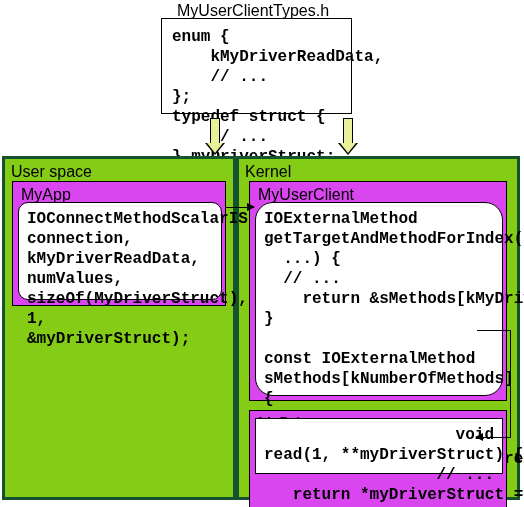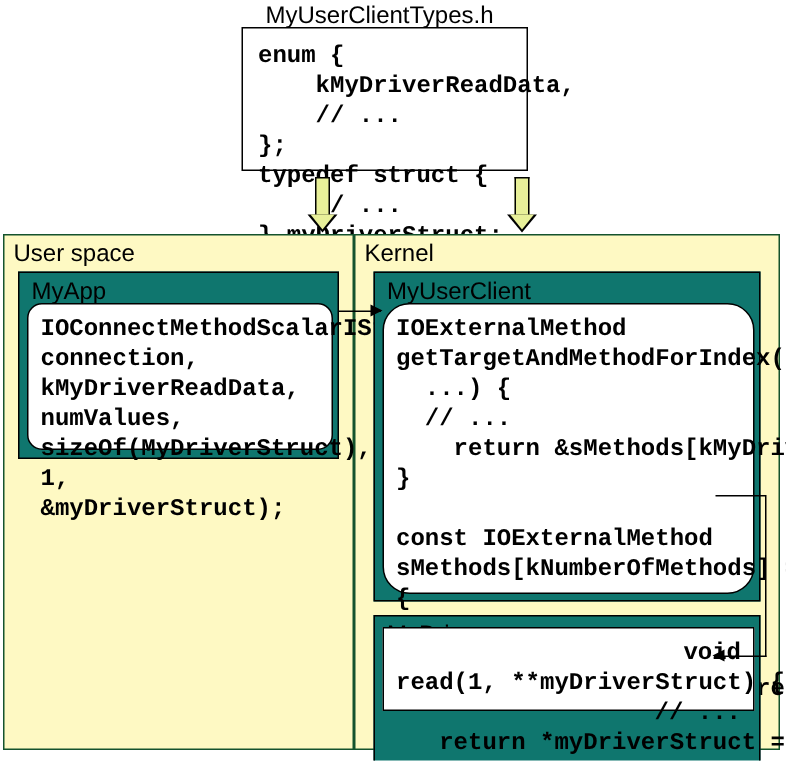--- a/index.html
+++ b/index.html
@@ -26,7 +26,7 @@
 
   
   .zone {
-    position: absolute; border: 1px solid #14532d; background: #fef9c3; text-align: right;
+    position: absolute; border: 3px solid #14532d; background: #84cc16; text-align: right;
   }
   .userspace { left: 2px; top: 156px; width: 234px; height: 344px; }
   .kernel    { left: 236px; top: 156px; width: 284px; height: 344px; }

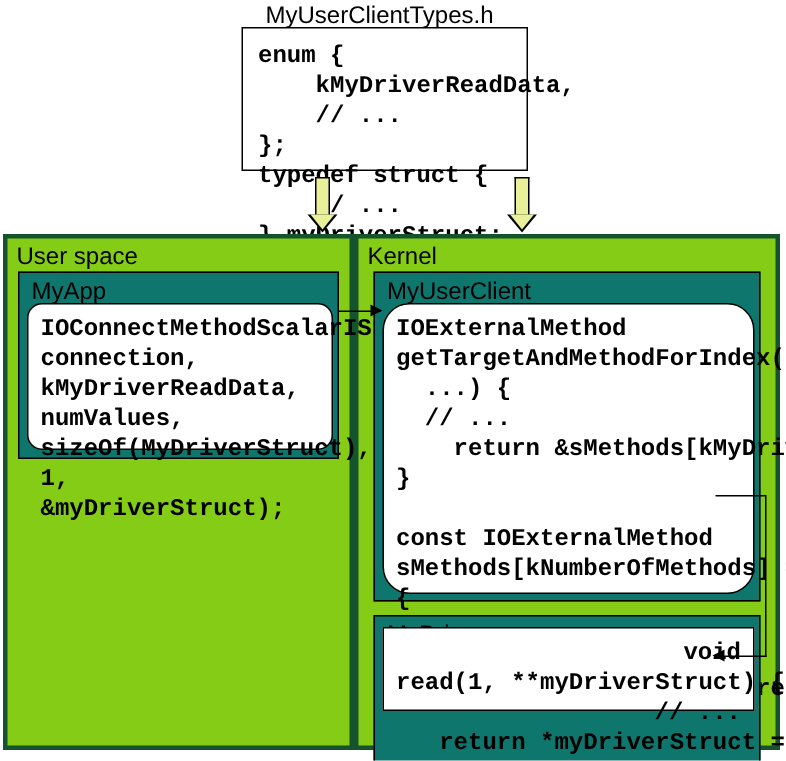--- a/index.html
+++ b/index.html
@@ -33,7 +33,7 @@
   .zone-label { position: absolute; left: 6px; top: 4px; }
 
   
-  .panel { position: absolute; border: 1px solid #000; background: #0f766e; }
+  .panel { position: absolute; border: 1px solid #000; background: #d946ef; }
   .panel-label { position: absolute; left: 8px; top: 4px; }
   .codebox {
     position: absolute; border: 1px solid #000; background: #fff;

